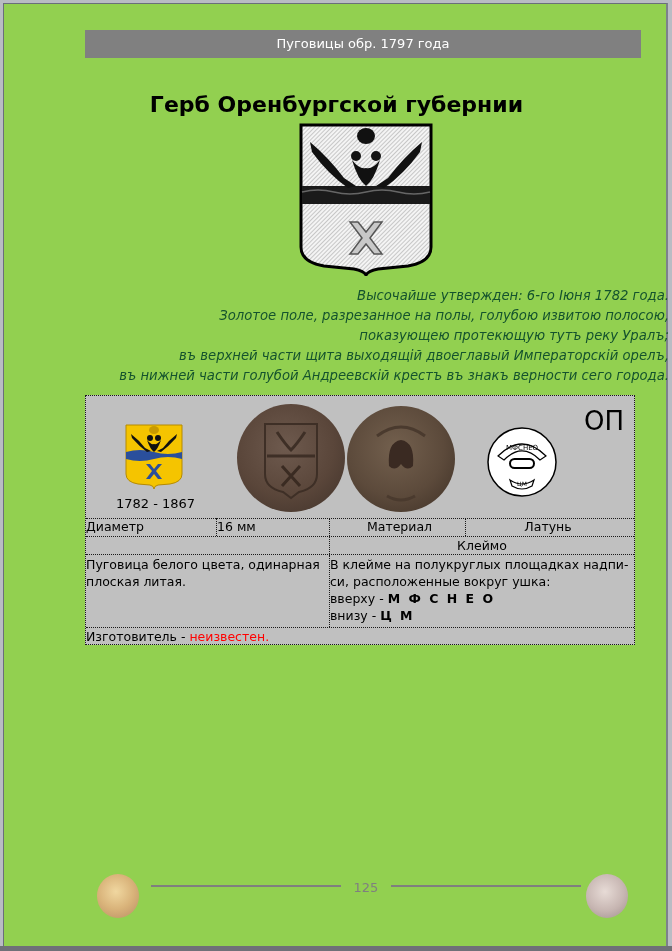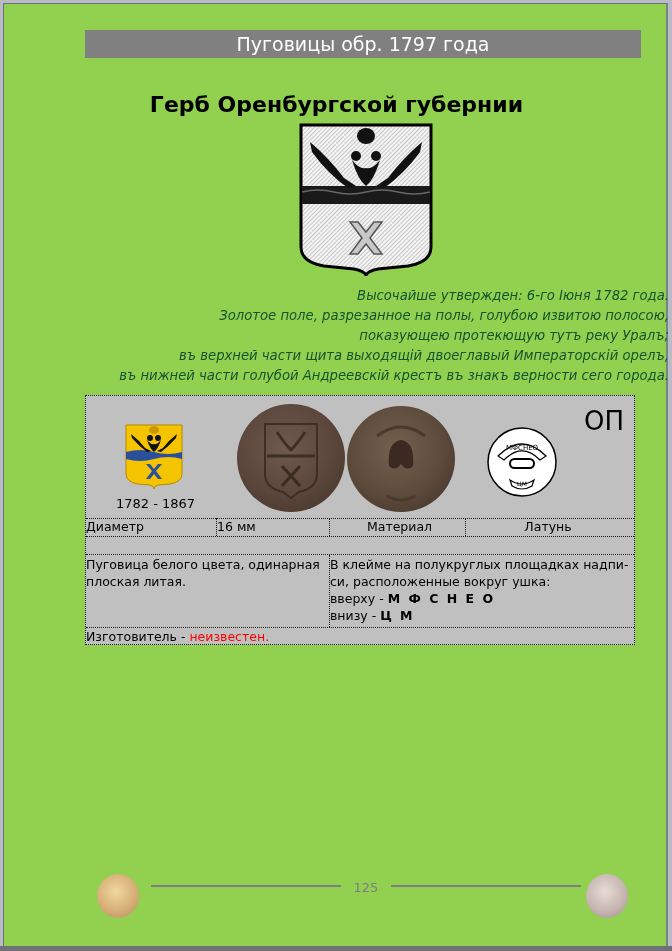--- a/index.html
+++ b/index.html
@@ -6,7 +6,7 @@
   body { width:672px; height:951px; background:#b9bcc4; position:relative; overflow:hidden; font-family:"DejaVu Sans", sans-serif; }
   .page { position:absolute; left:3px; top:3px; width:665px; height:944px; background:#92D050; border-left:1px solid #6a6f7a; border-top:1px solid #6a6f7a; border-right:2px solid #7d818b; box-sizing:border-box; }
   .bottom-bar { position:absolute; left:0; top:946px; width:672px; height:5px; background:#6f7078; }
-  .header-bar { position:absolute; left:81px; top:26px; width:556px; height:28px; background:#808080; color:#fff; text-align:center; font-size:19px; line-height:28px; font-family:"DejaVu Sans", sans-serif; }
+  .header-bar { position:absolute; left:81px; top:26px; width:556px; height:28px; background:#808080; color:#fff; text-align:center; font-size:13px; line-height:28px; font-family:"DejaVu Sans", sans-serif; }
   .section-title { position:absolute; left:0; width:665px; top:88px; text-align:center; font-size:22px; font-weight:bold; color:#000; }
   .coat-large { position:absolute; left:294px; top:118px; width:136px; height:154px; }
   .desc { position:absolute; left:0; width:665px; top:282px; text-align:right; font-style:italic; font-size:13.2px; line-height:20px; color:#14532d; }

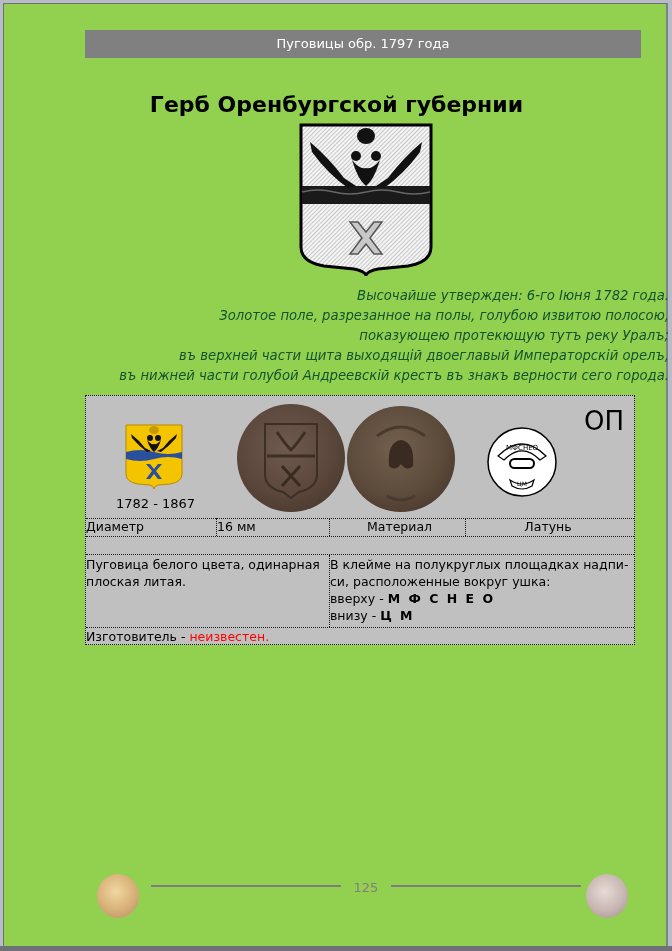--- a/index.html
+++ b/index.html
@@ -119,6 +119,7 @@
     </div>
 
     <div class="row" style="top:141px;height:17px;">
+      <div class="cell center vline" style="left:243px;width:305px;">Клеймо</div>
     </div>
 
     <div class="row" style="top:159px;height:72px;">

